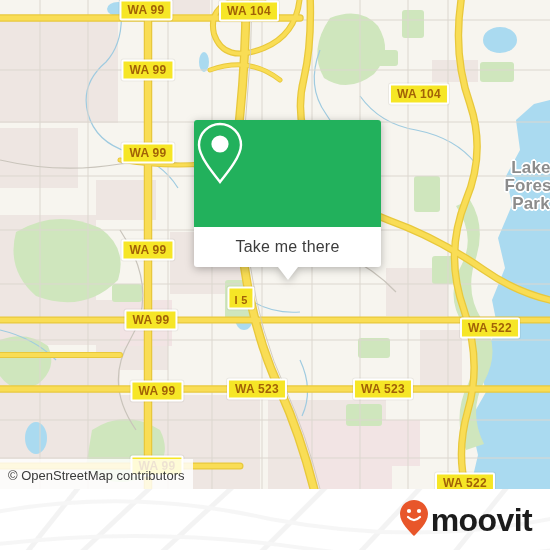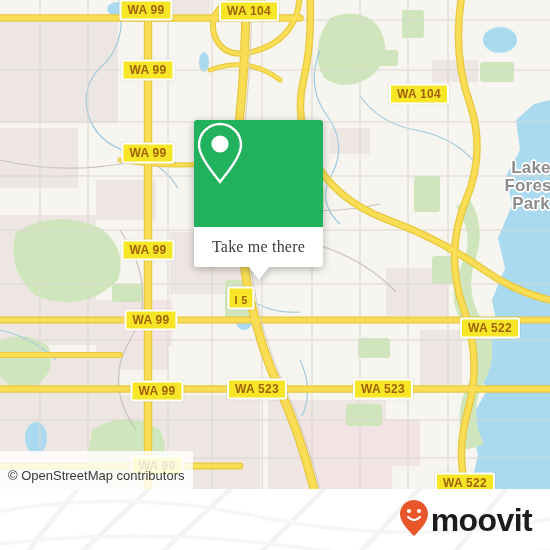--- a/index.html
+++ b/index.html
@@ -66,9 +66,8 @@
   
   .popup{
     position:absolute;
-    left:194px;top:120px;width:129px;
+    left:194px;top:120px;width:187px;
     filter:drop-shadow(0 2px 4px rgba(0,0,0,.28));
-    font-family:Liberation Serif, serif;
   }
   .popup-body{
     background:#ffffff;

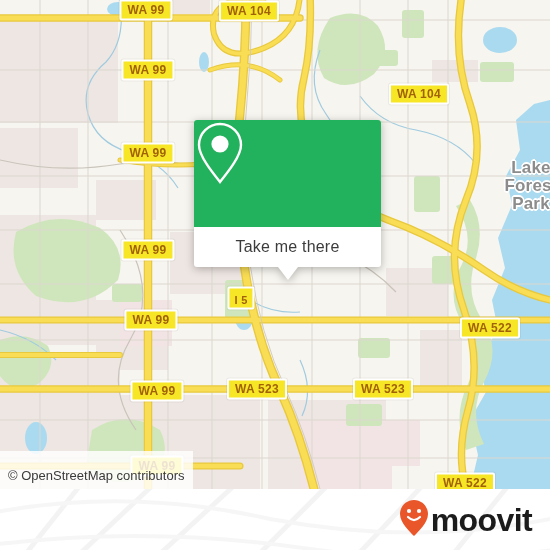--- a/index.html
+++ b/index.html
@@ -56,7 +56,7 @@
   .attrib{
     position:absolute;left:0;bottom:0;
     height:26px;line-height:26px;
-    padding:12px 8px 0 8px;
+    padding:4px 8px 0 8px;
     background:rgba(255,255,255,.82);
     color:#3a3a3a;
     font-size:13px;

